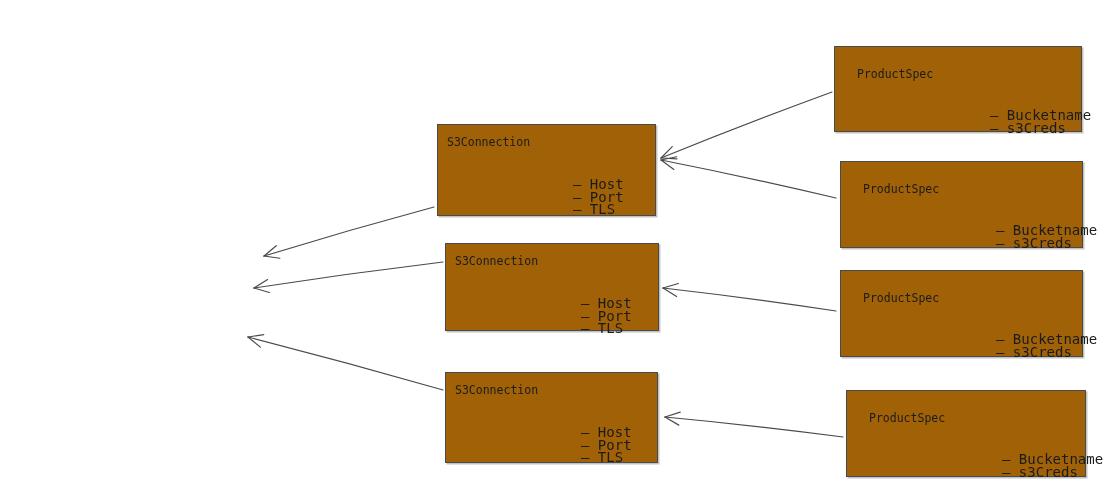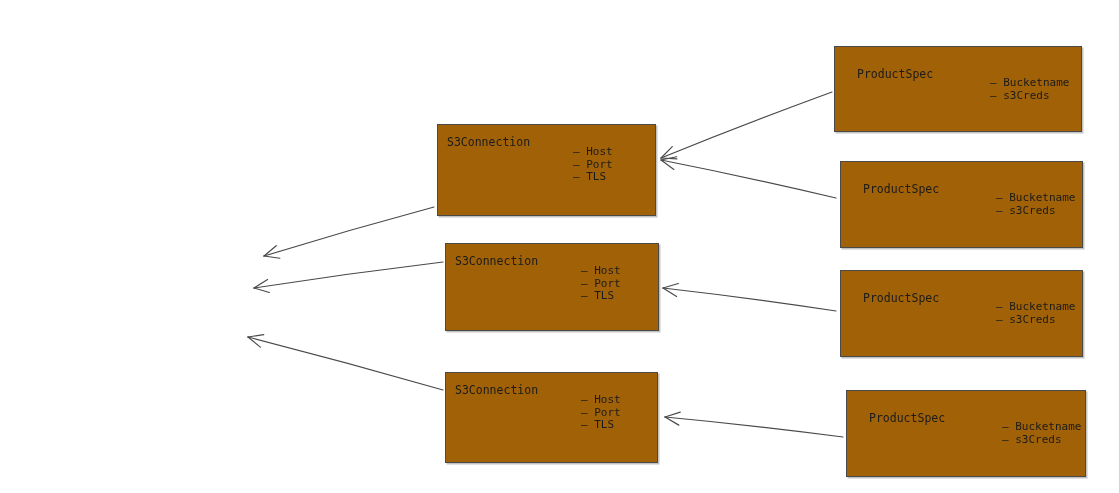--- a/index.html
+++ b/index.html
@@ -39,10 +39,11 @@
   }
   .node-fields {
     position: absolute;
-    font-size: 11px;
+    font-size: 14px;
     color: #1b1b1b;
     line-height: 12.5px;
     white-space: nowrap;
+    margin-top: 32px;
   }
   .node-fields div { white-space: nowrap; }
 

